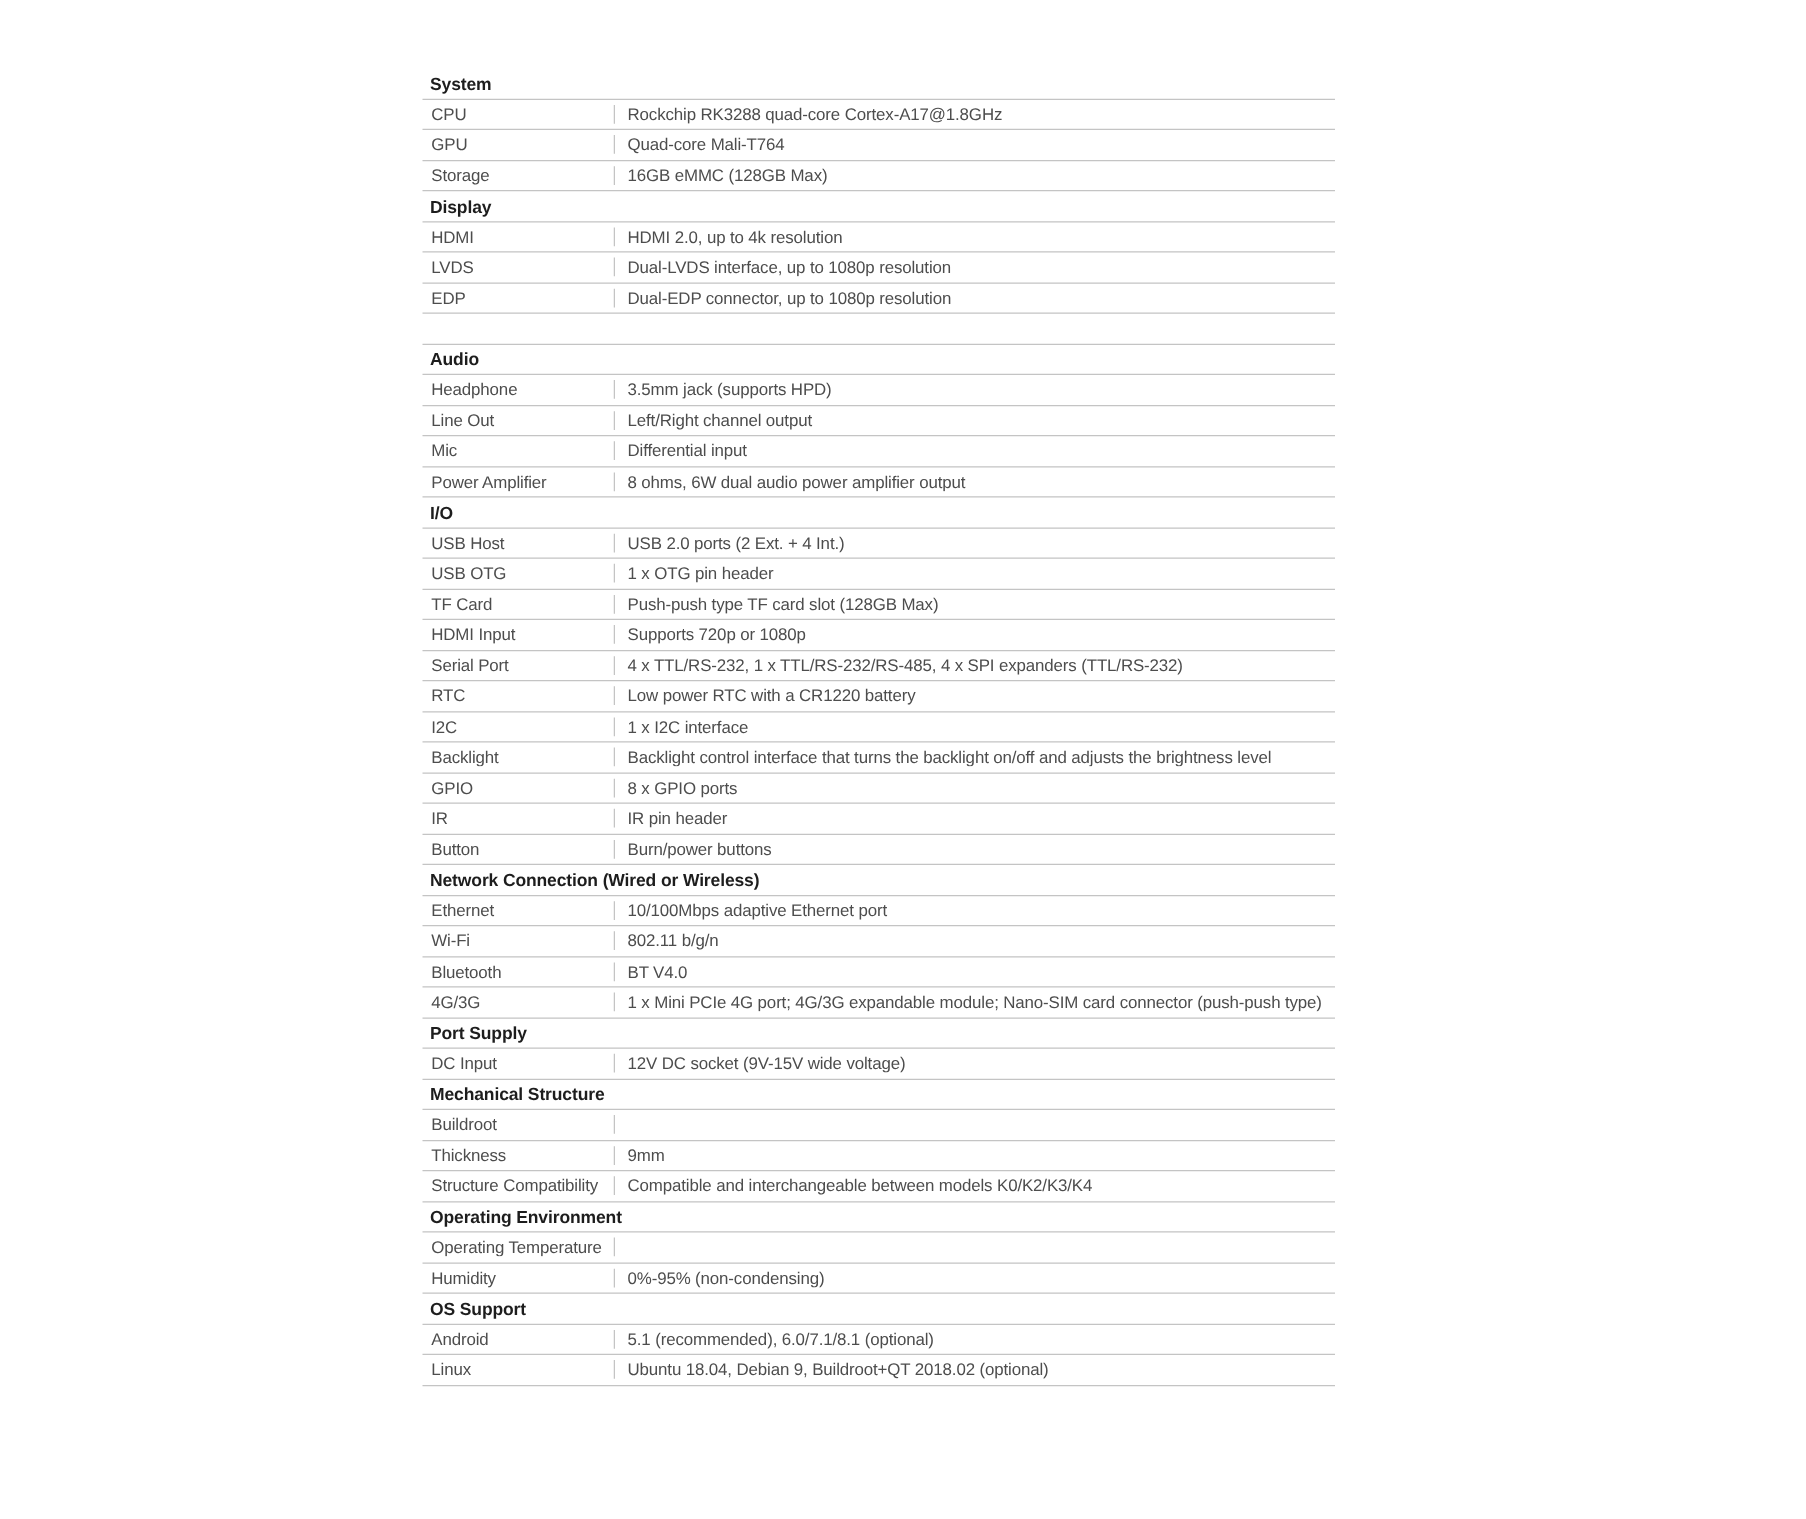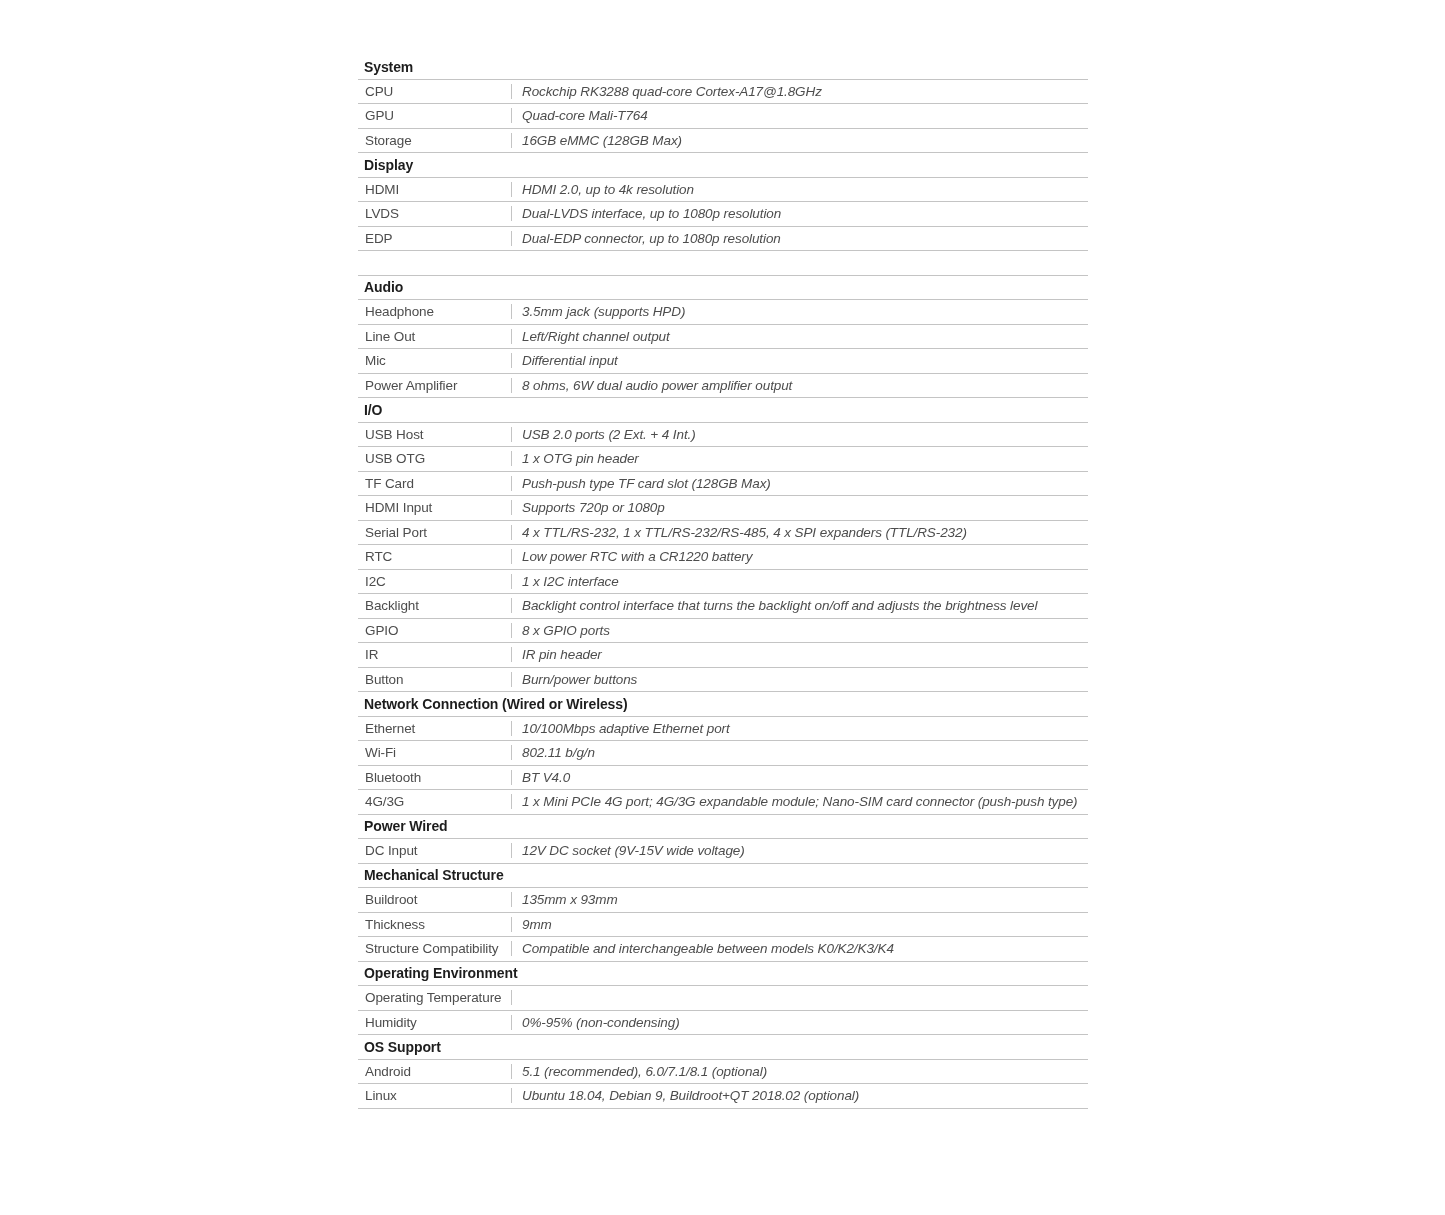--- a/index.html
+++ b/index.html
@@ -17,7 +17,7 @@
   }
   .spec-table {
     position: absolute;
-    left: 358px;
+    left: 338px;
     top: 55px;
     width: 730px;
   }

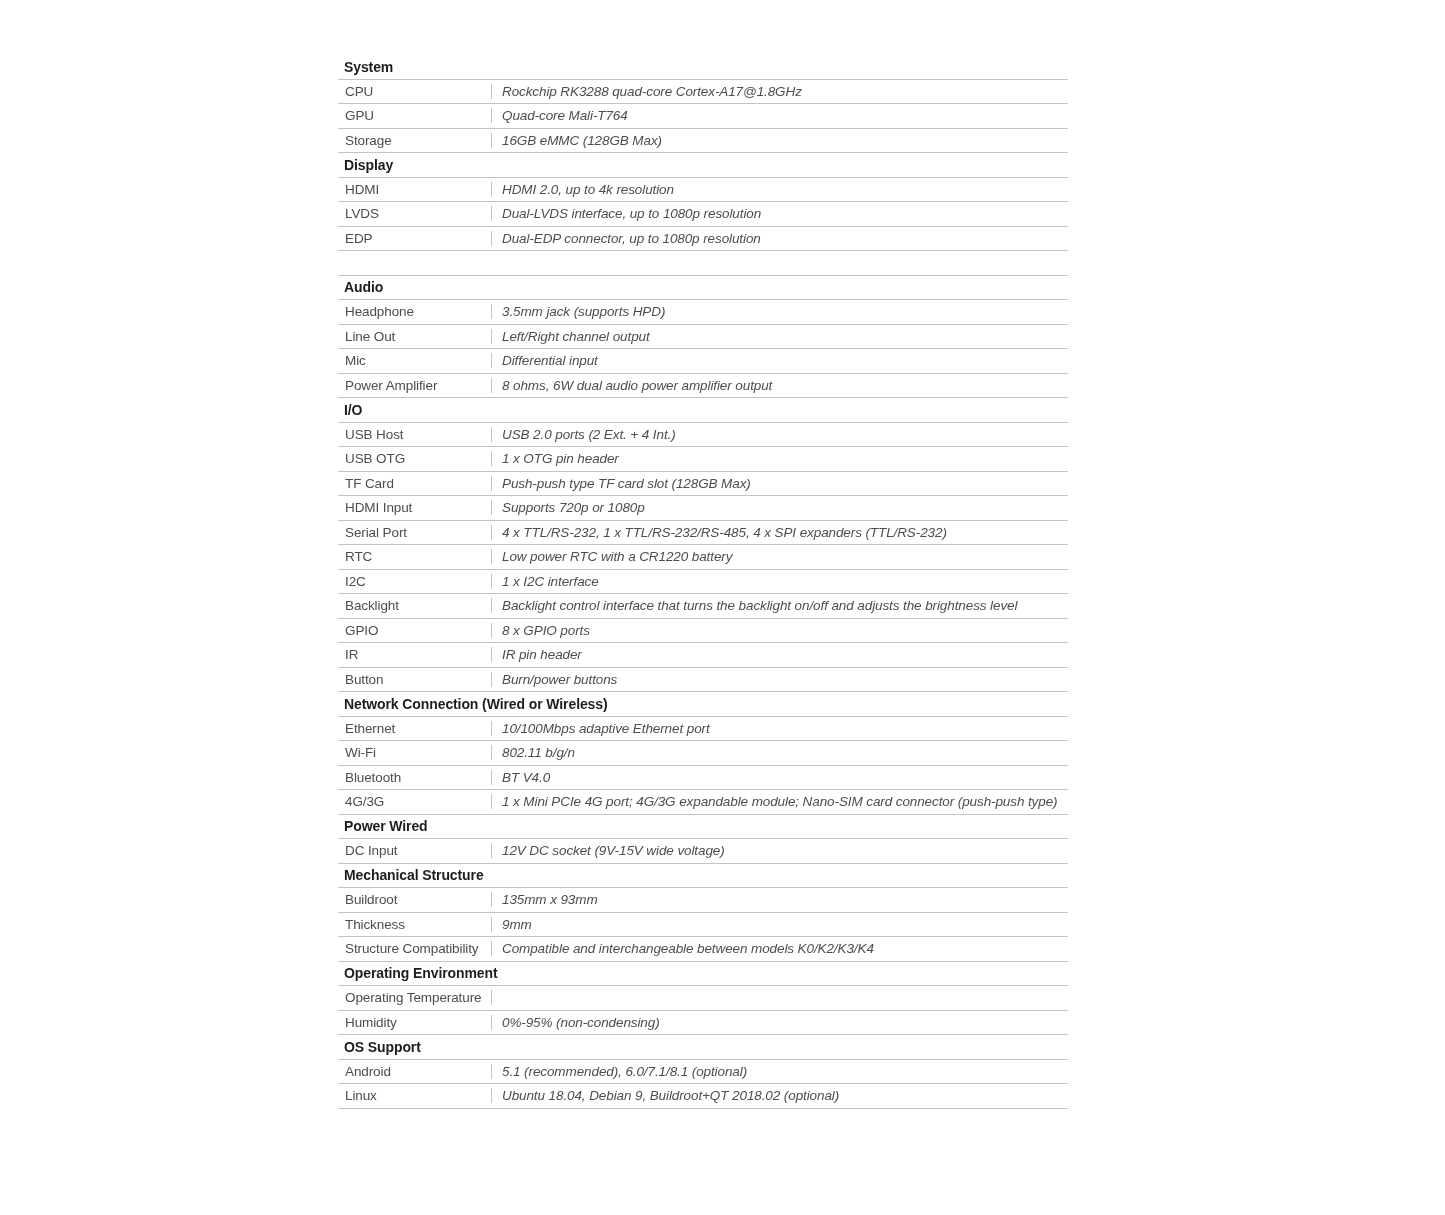--- a/index.html
+++ b/index.html
@@ -66,7 +66,6 @@
     letter-spacing: -0.1px;
     white-space: nowrap;
     overflow: hidden;
-    font-style: italic;
   }
 </style>
 </head>

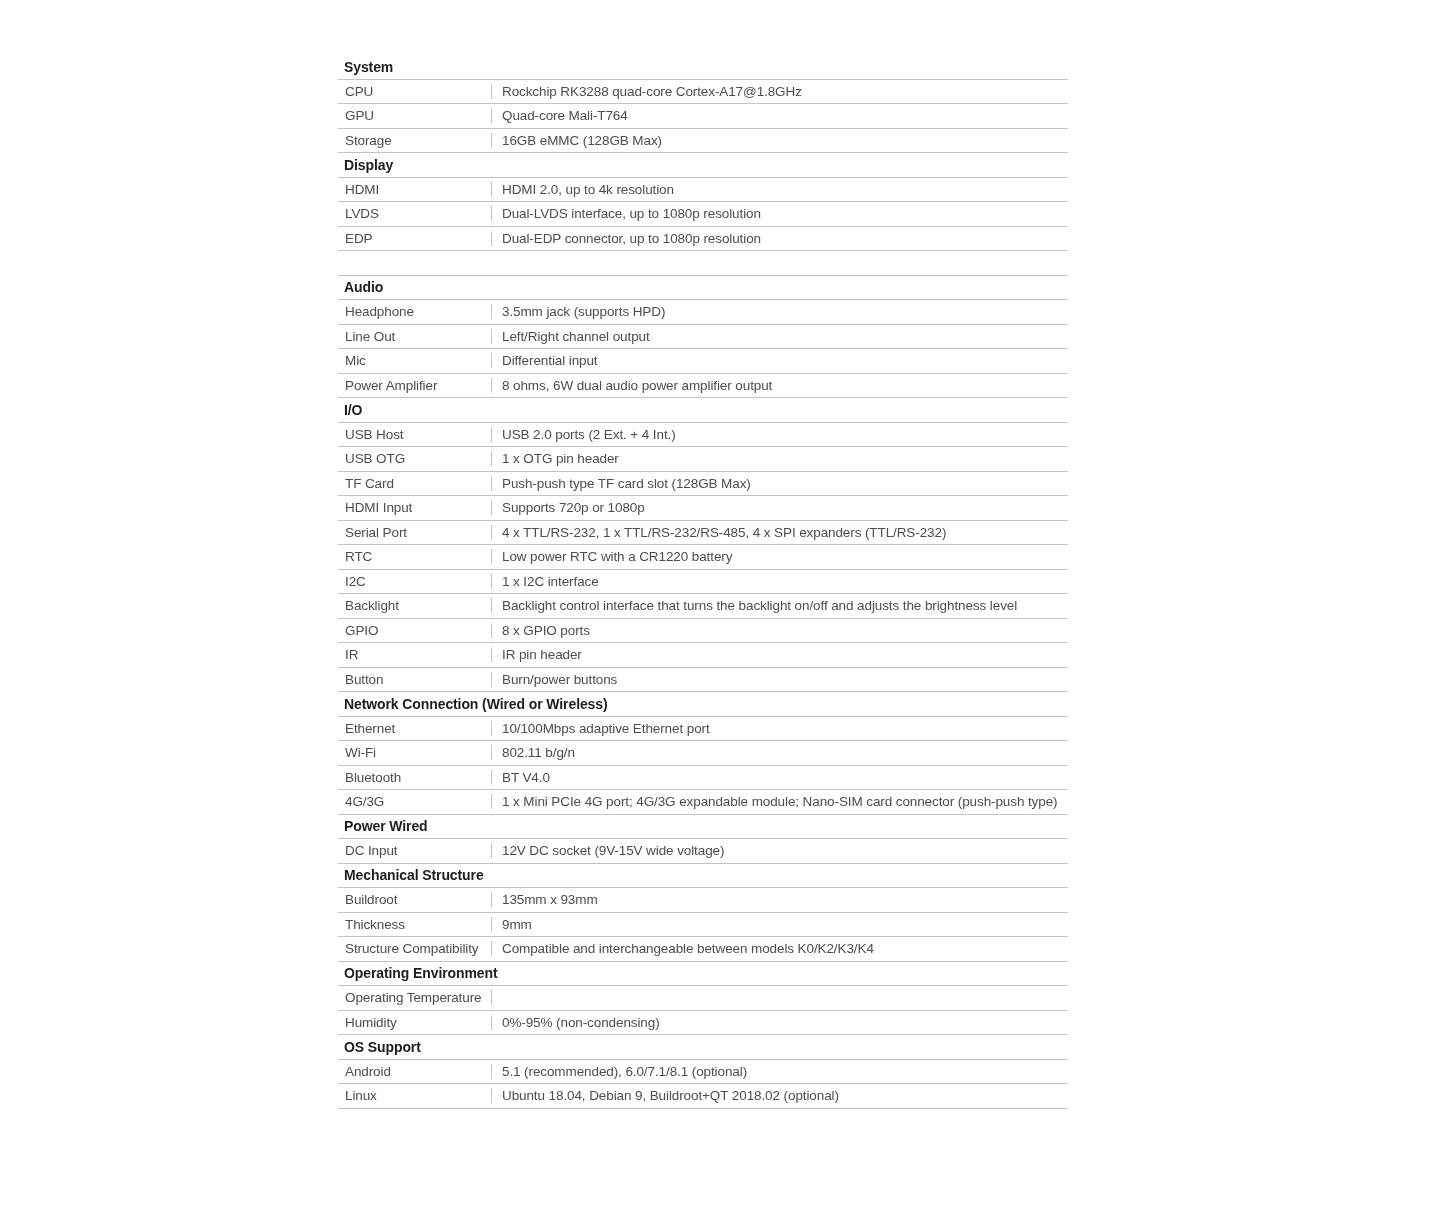--- a/index.html
+++ b/index.html
@@ -182,7 +182,7 @@
         <div class="spec-label">4G/3G</div>
         <div class="spec-value">1 x Mini PCIe 4G port; 4G/3G expandable module; Nano-SIM card connector (push-push type)</div>
       </div>
-      <div class="section-header">Power Wired</div>
+      <div class="section-header">Port Supply</div>
       <div class="spec-row">
         <div class="spec-label">DC Input</div>
         <div class="spec-value">12V DC socket (9V-15V wide voltage)</div>

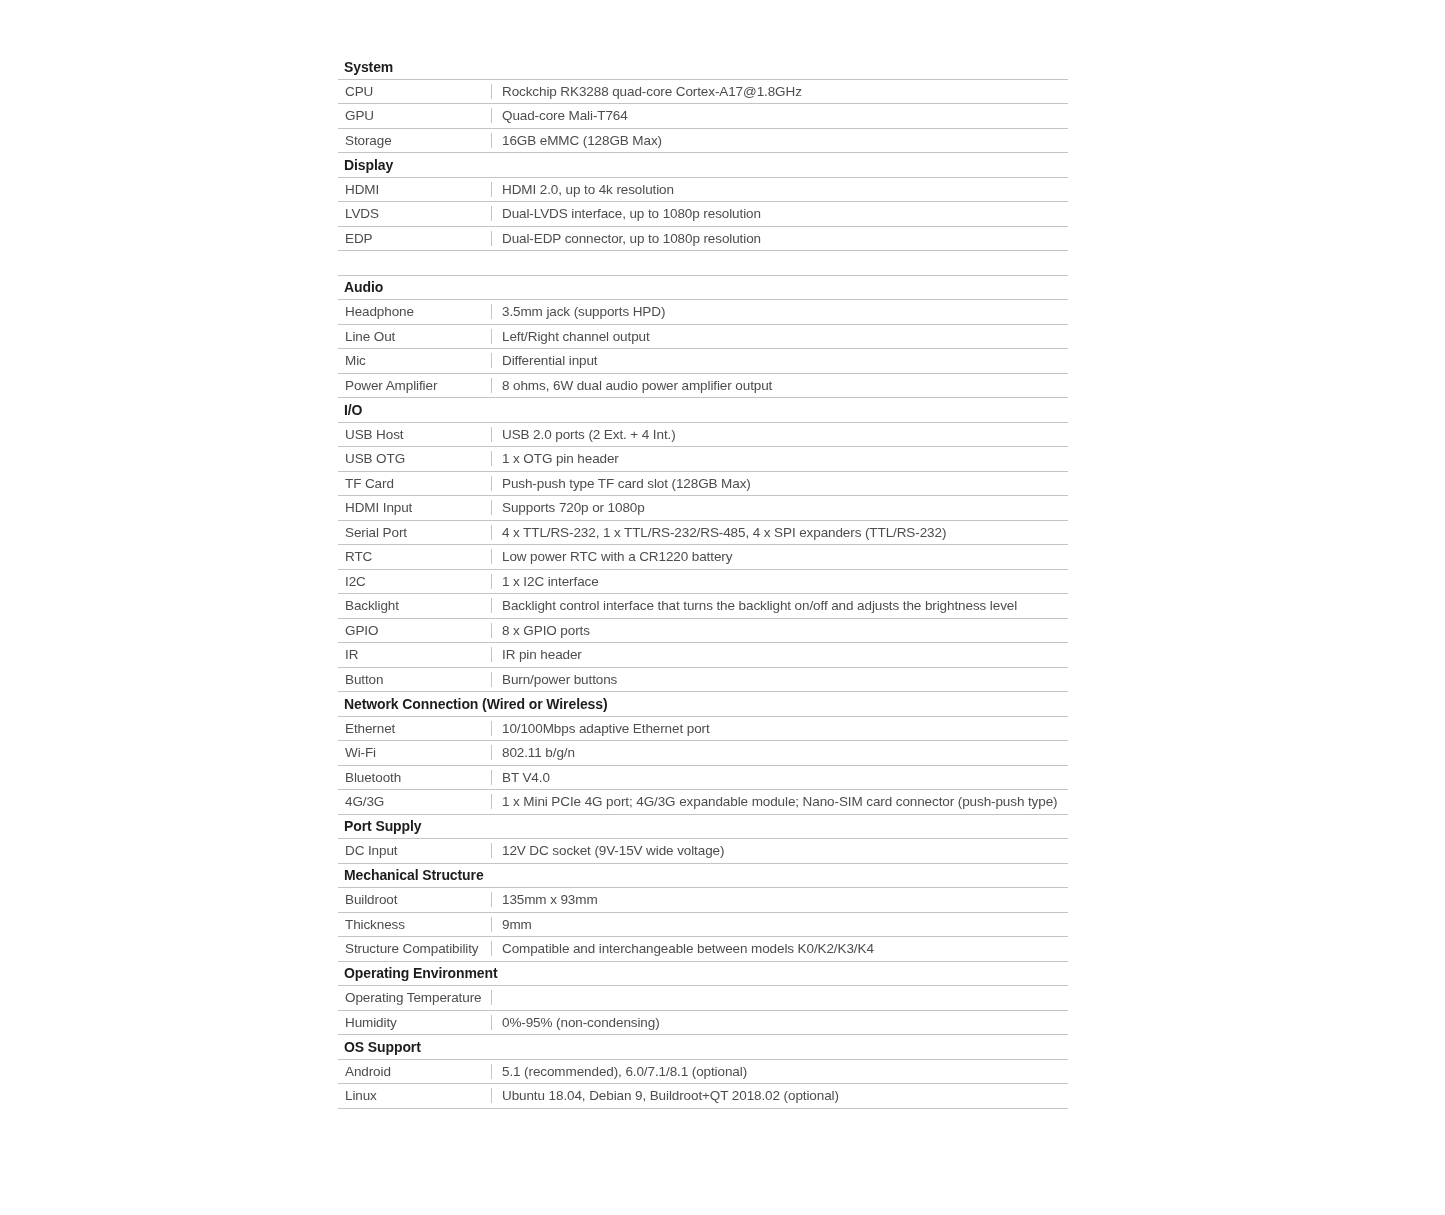--- a/index.html
+++ b/index.html
@@ -190,7 +190,6 @@
       <div class="section-header">Mechanical Structure</div>
       <div class="spec-row">
         <div class="spec-label">Buildroot</div>
-        <div class="spec-value">135mm x 93mm</div>
       </div>
       <div class="spec-row">
         <div class="spec-label">Thickness</div>

